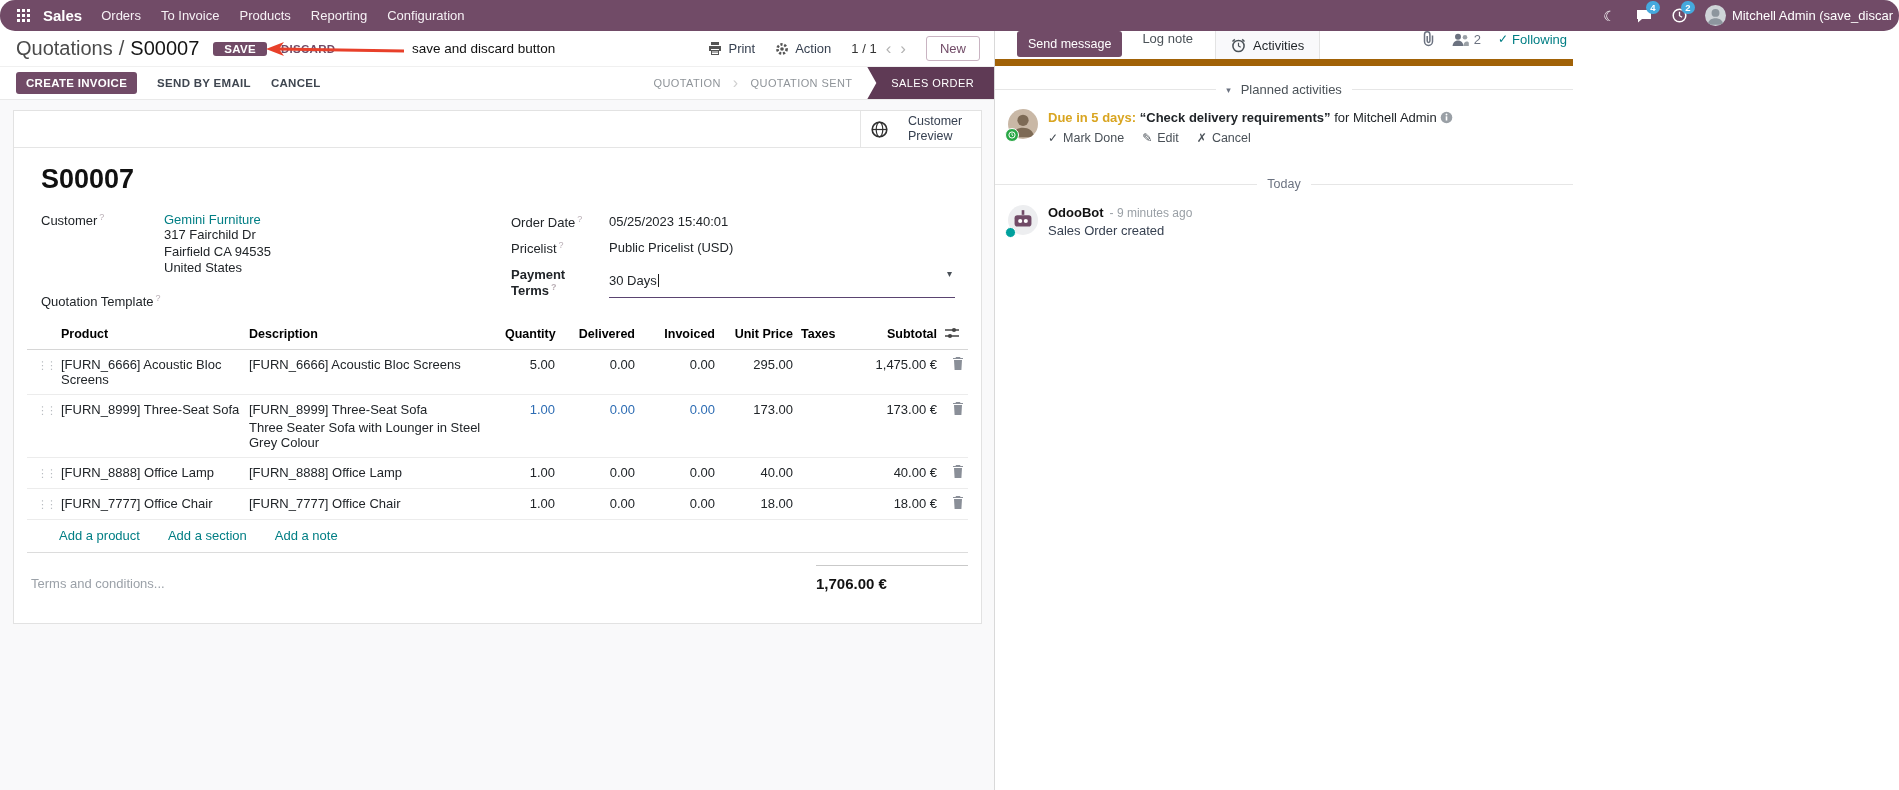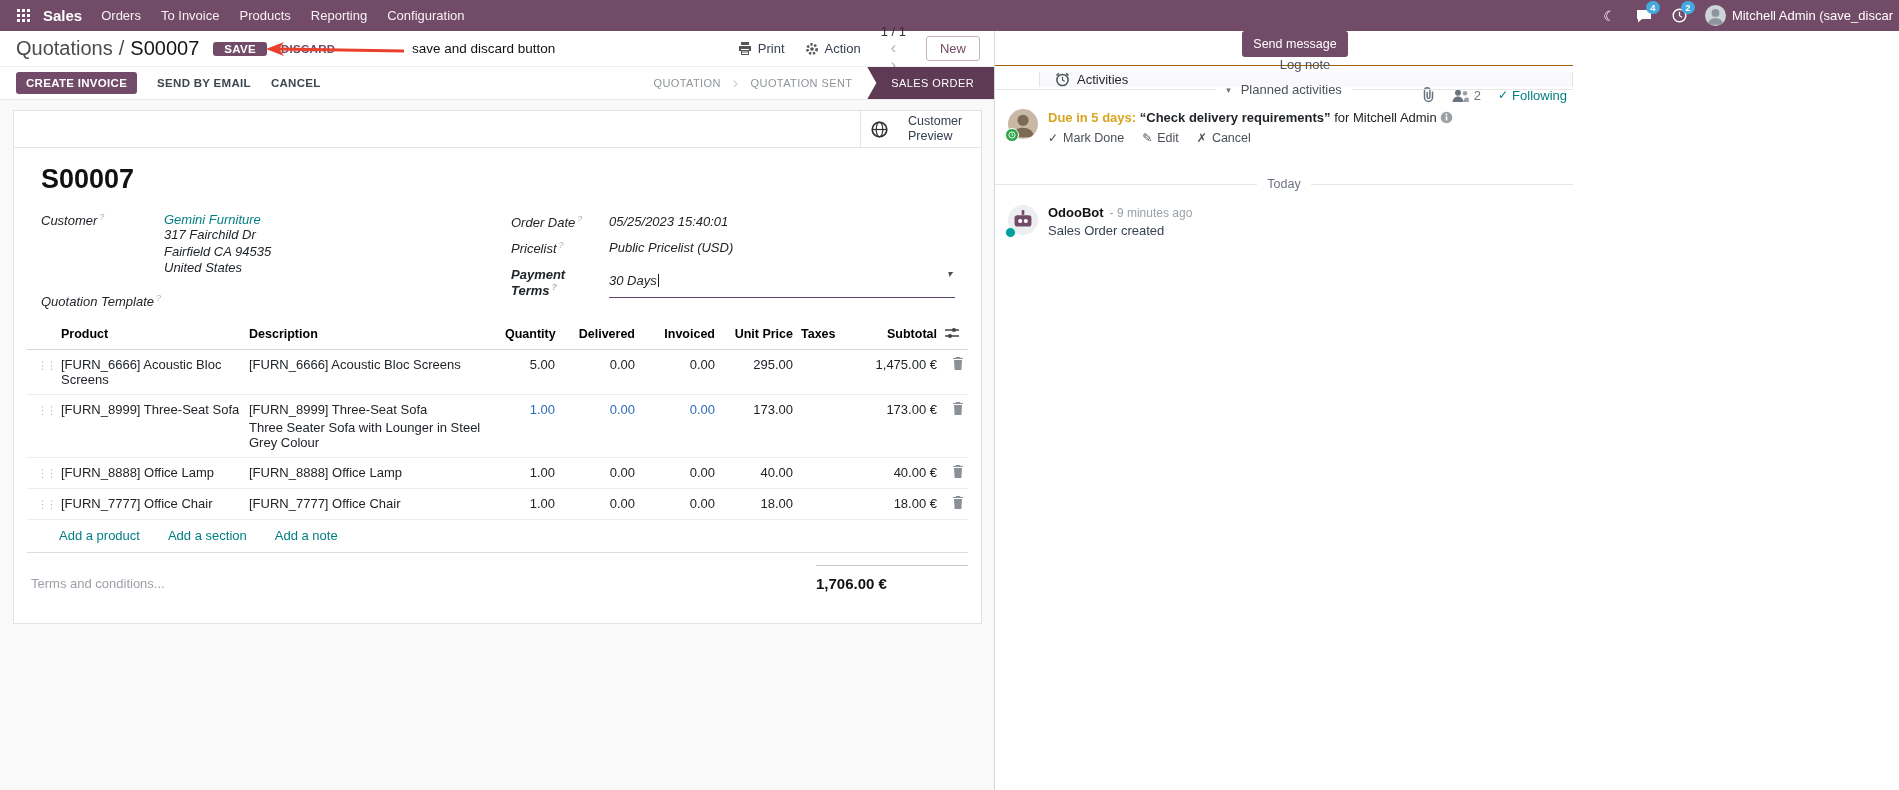--- a/index.html
+++ b/index.html
@@ -11,7 +11,7 @@
   }
 
   
-  .navbar{height:31px; background:var(--primary); color:#fff; display:flex; align-items:flex-start; padding-left:8px;}
+  .navbar{height:31px; background:var(--primary); color:#fff; display:flex; align-items:flex-start; padding-left:8px;border-radius:15px;}
   .nav-left{display:flex; align-items:center;}
   .apps-btn{padding:0 9px; display:flex; align-items:center; cursor:pointer;}
   .brand{font-weight:700; font-size:15px; padding:0 9px 0 4px;}

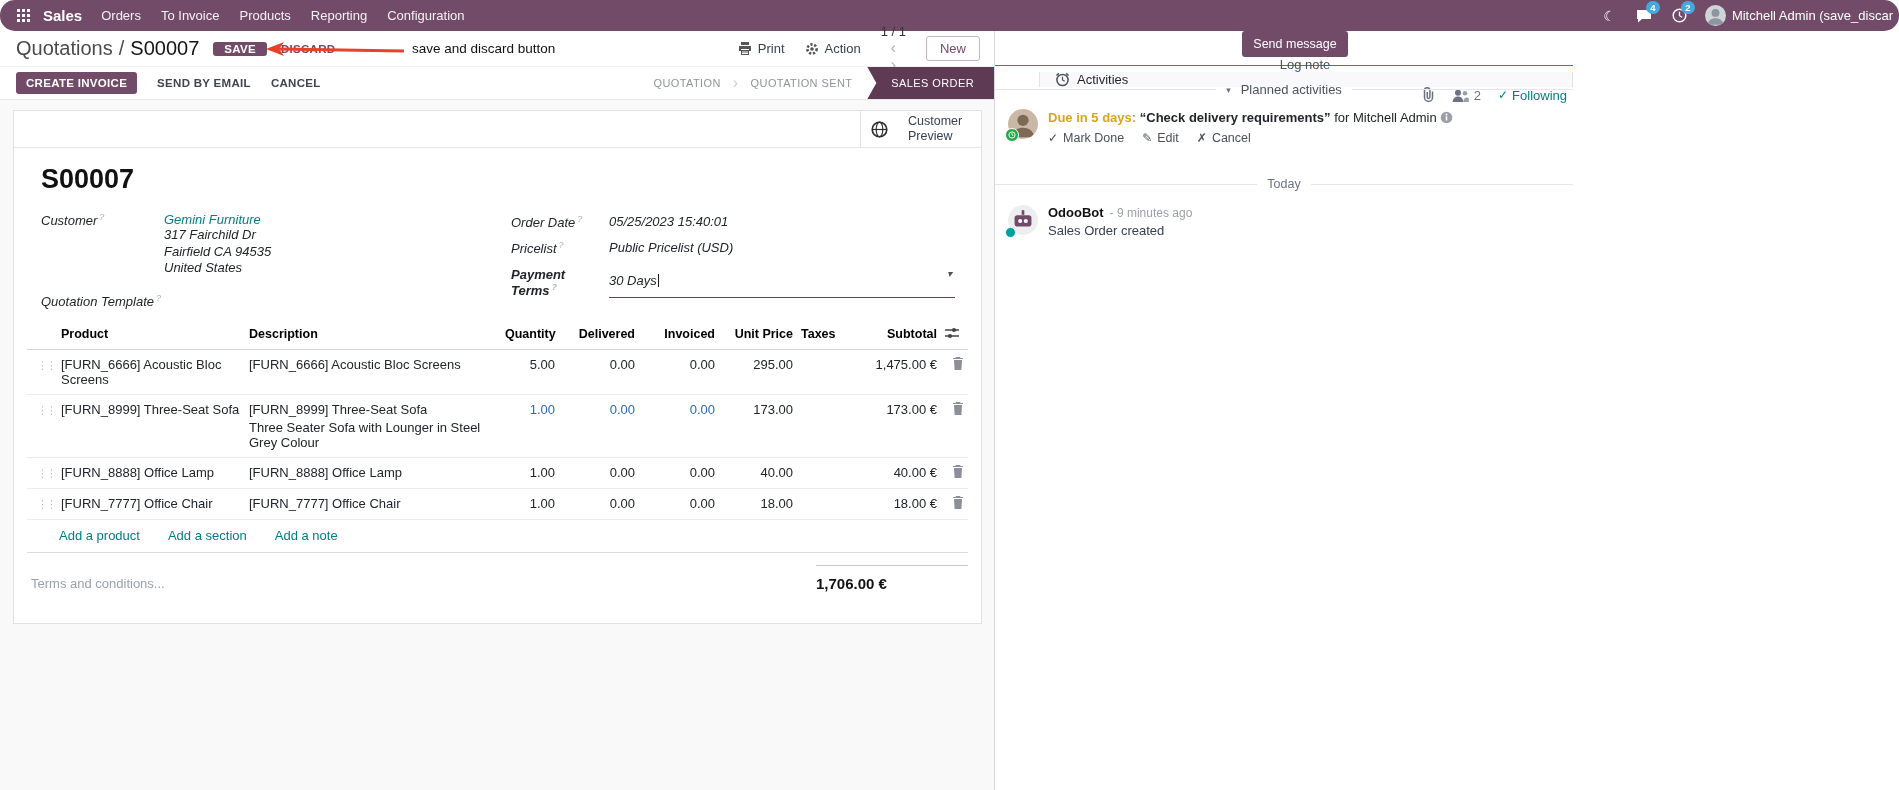--- a/index.html
+++ b/index.html
@@ -38,7 +38,7 @@
   .anno-text{position:absolute; left:412px; top:10px; font-size:13.5px; color:#111;}
   .ctrl-right{margin-left:auto; display:flex; align-items:center; gap:20px;}
   .ctrl{display:flex; align-items:center; gap:6px; color:#374151; font-size:13px; cursor:pointer; background:none; border:none; font-family:inherit;text-align:right;}
-  .pager{display:flex; align-items:center; gap:0;flex-direction:column;}
+  .pager{display:flex; align-items:center; gap:9px;}
   .pager-count{color:#333;}
   .pg-arrow{color:#b3b3b3; font-size:17px; line-height:1; cursor:pointer;}
   .new-btn{border:1px solid #c9b4c2; background:#fff; color:var(--primary); font-size:13px; padding:4px 13px; border-radius:3px; cursor:pointer; font-family:inherit;}

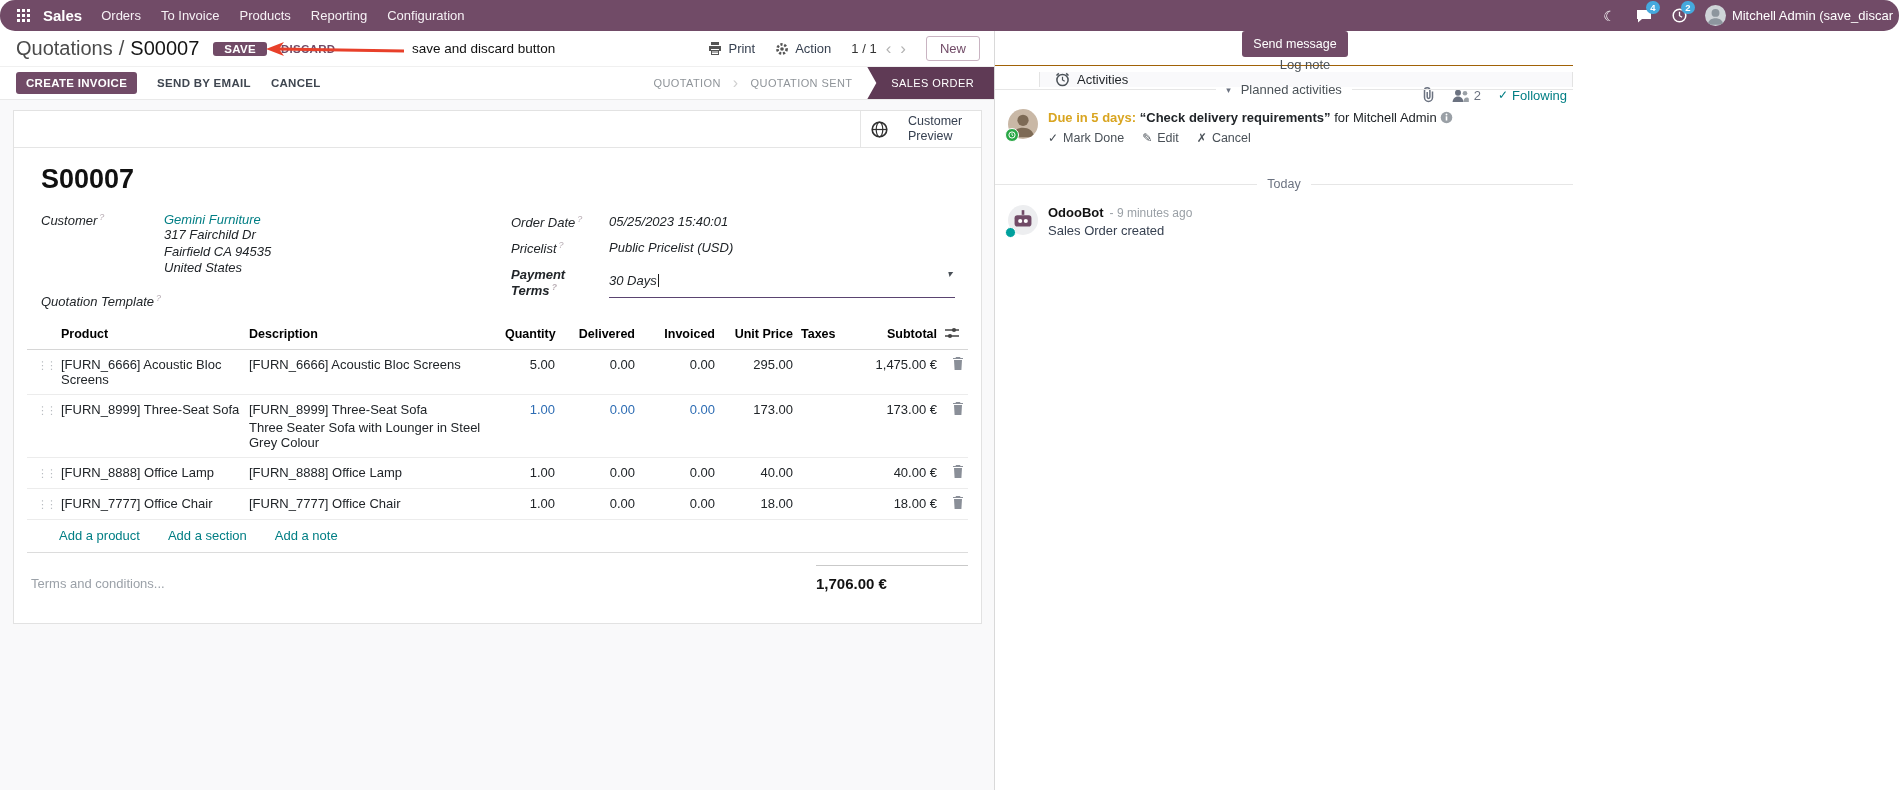--- a/index.html
+++ b/index.html
@@ -105,7 +105,7 @@
   
   .chatter{flex:1; background:#fff;}
   .chatter-inner{width:578px;}
-  .chatter-top{height:35px; display:flex; align-items:center; padding-left:22px; border-bottom:1px solid #a16207;flex-direction:column;}
+  .chatter-top{height:35px; display:flex; align-items:flex-start; padding-left:22px; border-bottom:7px solid #a16207;}
   .send-btn{background:var(--primary); color:#fff; border:none; font-size:12.5px; font-weight:500; padding:6px 11px; border-radius:3px; cursor:pointer; font-family:inherit;}
   .lognote-btn{background:none; border:none; color:#4b5258; font-size:13px; margin-left:20px; cursor:pointer; font-family:inherit;}
   .activities-tab{align-self:stretch; display:flex; align-items:center; gap:7px; padding:0 15px; border-left:1px solid #e3e3e3; border-right:1px solid #e3e3e3; background:#f9f9fb; margin-left:22px; cursor:pointer; font-size:13px; color:#1f2327;}

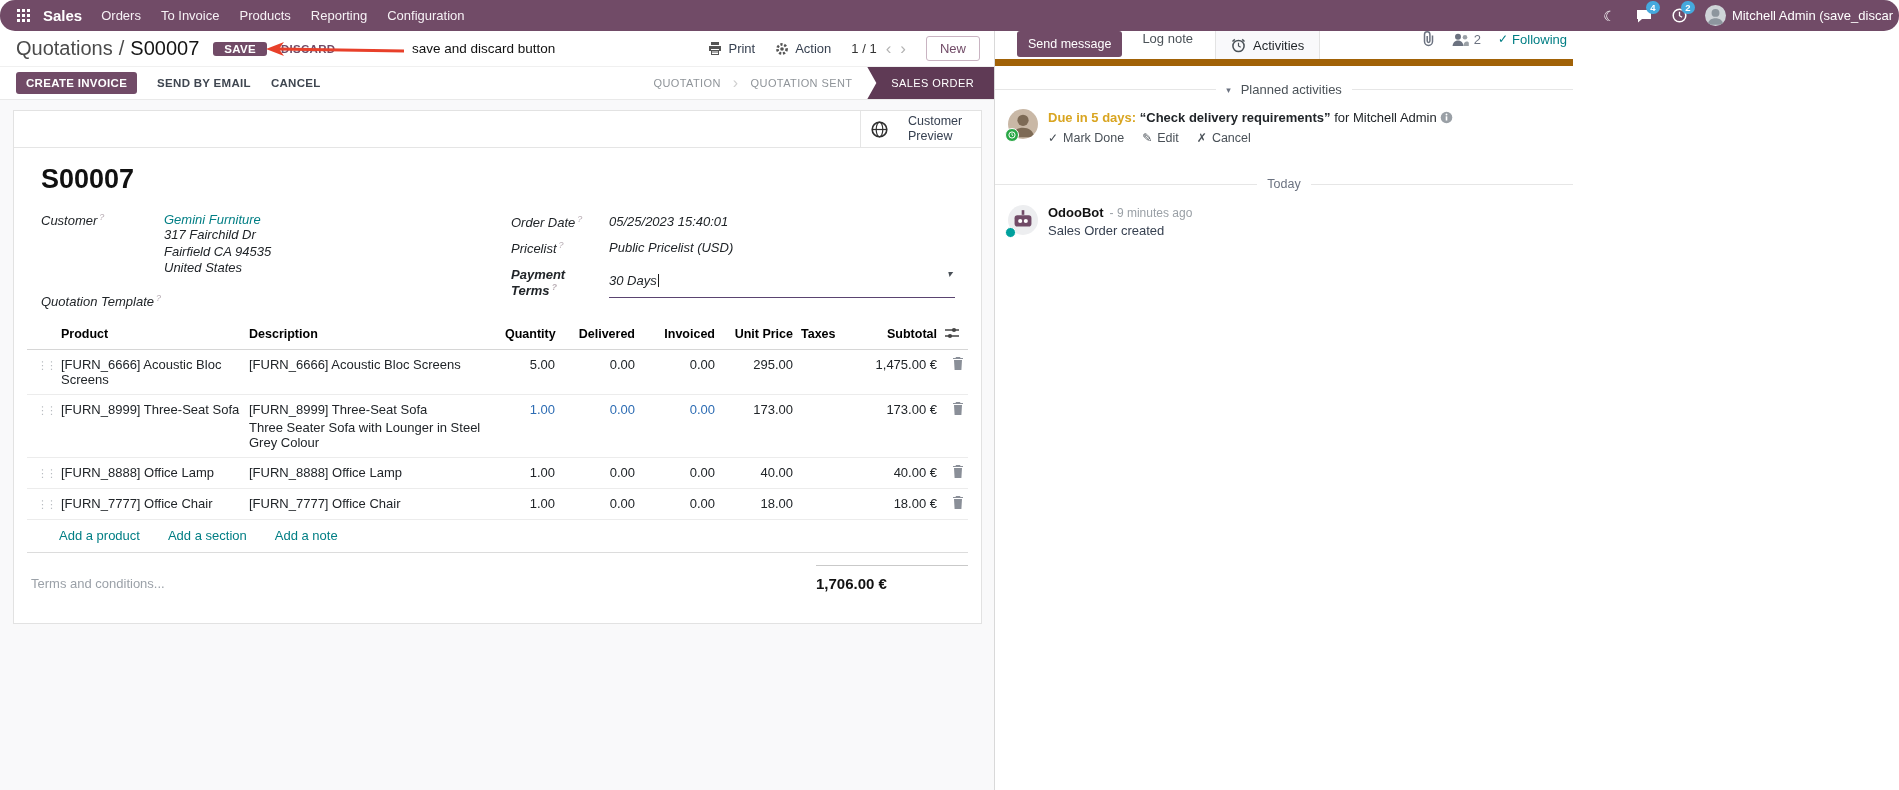--- a/index.html
+++ b/index.html
@@ -61,7 +61,7 @@
   .preview-btn span{width:62px;}
   .sheet-body{padding:16px 26px 0 27px;}
   .sheet-title{font-size:27px; font-weight:600; color:#111; margin-bottom:17px;}
-  .fields{display:flex;font-style:italic;}
+  .fields{display:flex;}
   .col-left{width:470px;}
   .col-right{flex:1; padding-top:2px;}
   .field{display:flex; margin-bottom:10px;}

